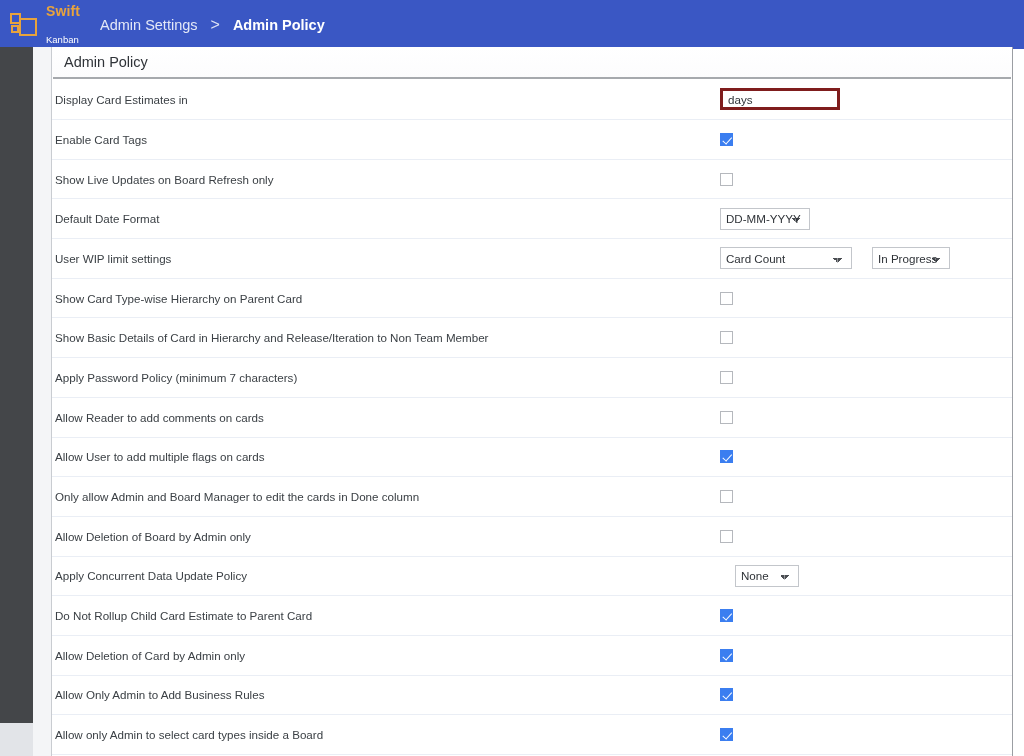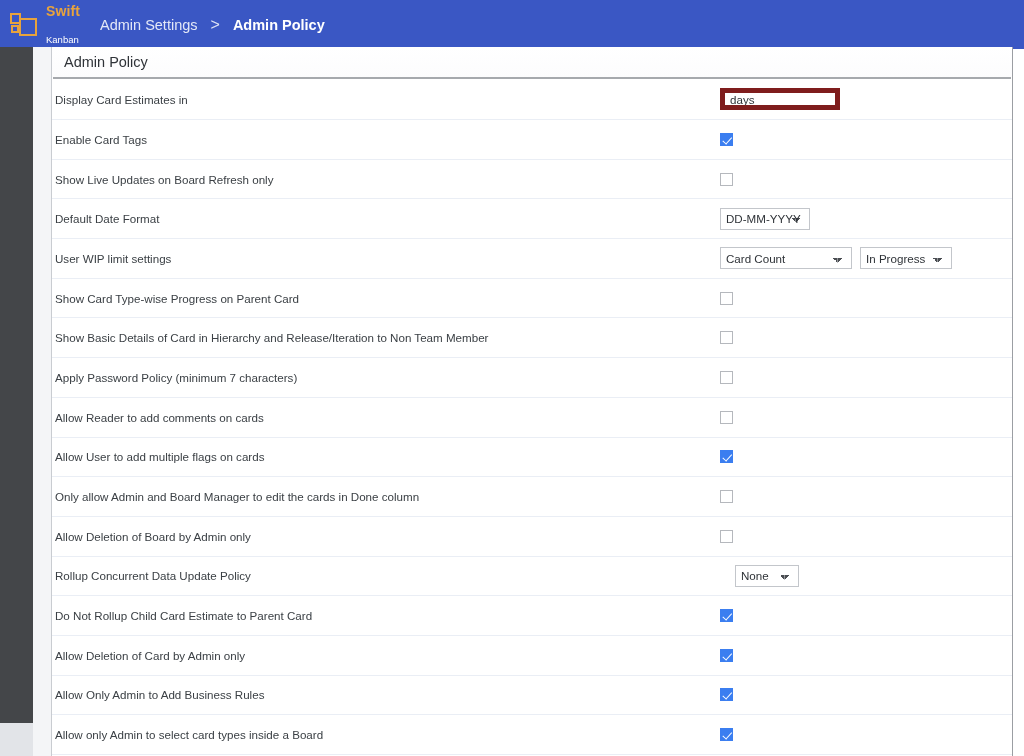--- a/index.html
+++ b/index.html
@@ -191,7 +191,7 @@
   .txt-input {
     width: 120px;
     height: 22px;
-    border: 5px solid #7f1d1d;
+    border: 3px solid #7f1d1d;
     background: #ffffff;
     font-family: "Liberation Sans", sans-serif;
     font-size: 11.6px;

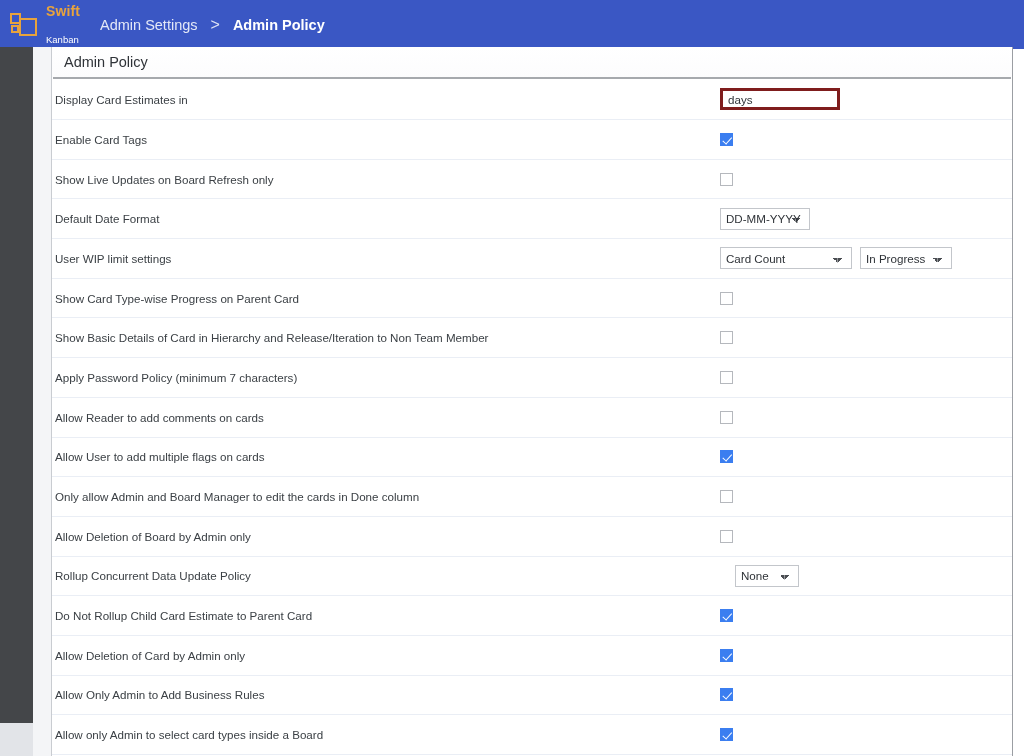--- a/index.html
+++ b/index.html
@@ -253,7 +253,7 @@
   }
   .sel.w-date   { width: 90px; }
   .sel.w-wip    { width: 132px; }
-  .sel.w-column { width: 92px; margin-left: 8px; }
+  .sel.w-column { width: 78px; margin-left: 20px; }
   .sel.w-none   { width: 64px; margin-left: 15px; }
 </style>
 </head>

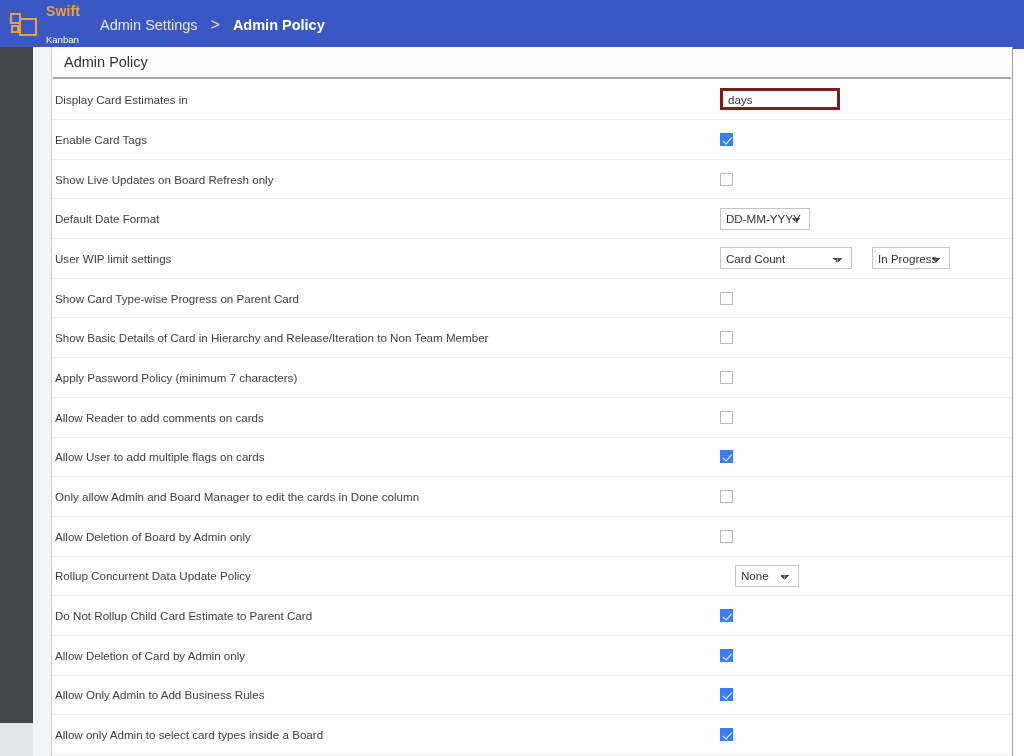--- a/index.html
+++ b/index.html
@@ -324,7 +324,7 @@
           </div>
         </div>
         <div class="row">
-          <div class="row-label">Show Card Type-wise Progress on Parent Card</div>
+          <div class="row-label">Show Card Type-wise Hierarchy on Parent Card</div>
           <div class="row-control">
             <span class="cbx" role="checkbox" aria-checked="false"></span>
           </div>

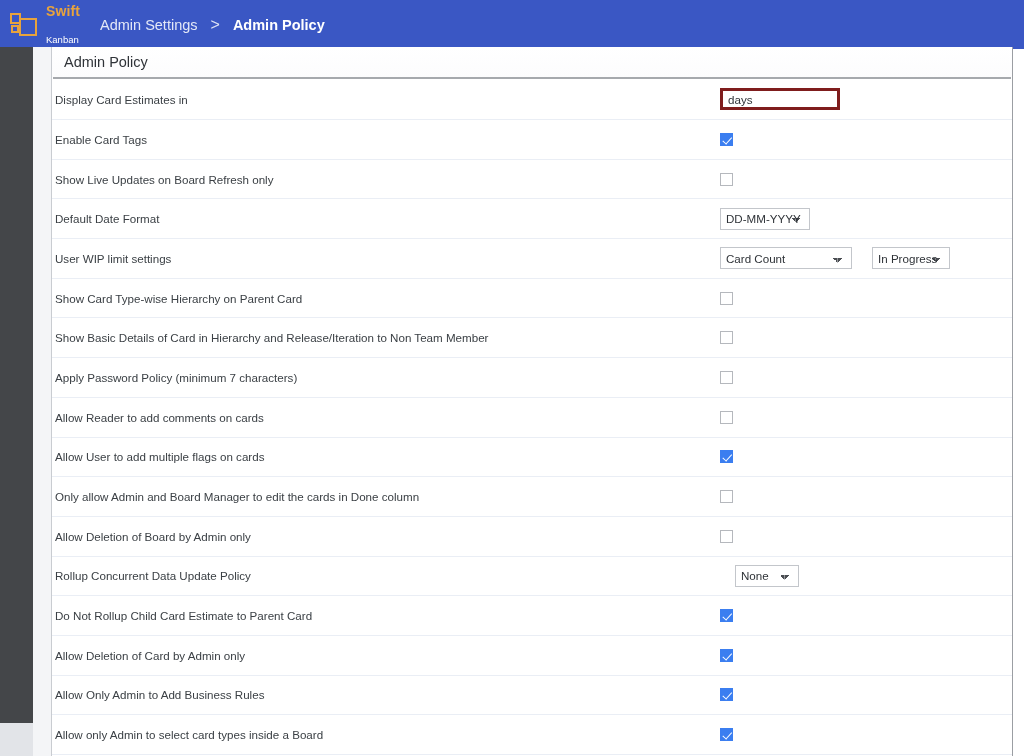--- a/index.html
+++ b/index.html
@@ -366,7 +366,7 @@
           </div>
         </div>
         <div class="row">
-          <div class="row-label">Rollup Concurrent Data Update Policy</div>
+          <div class="row-label">Apply Concurrent Data Update Policy</div>
           <div class="row-control">
             <select class="sel w-none"><option>None</option><option>Warn</option><option>Block</option></select>
           </div>

